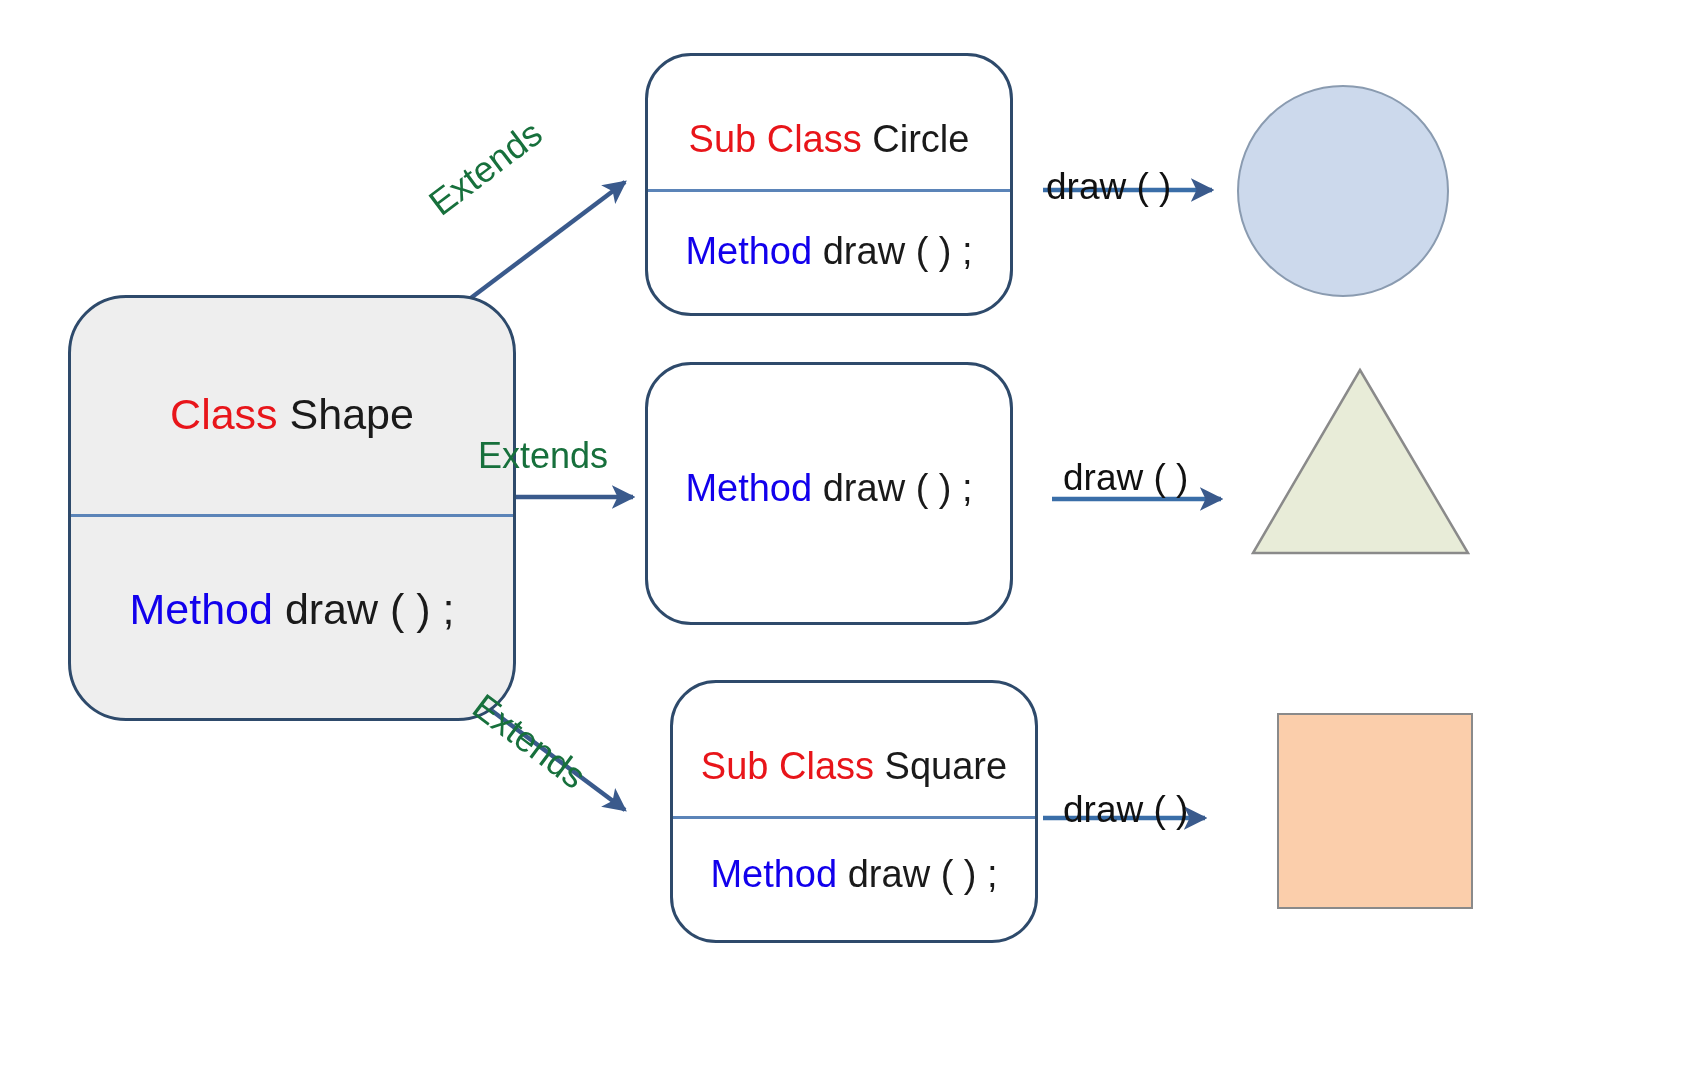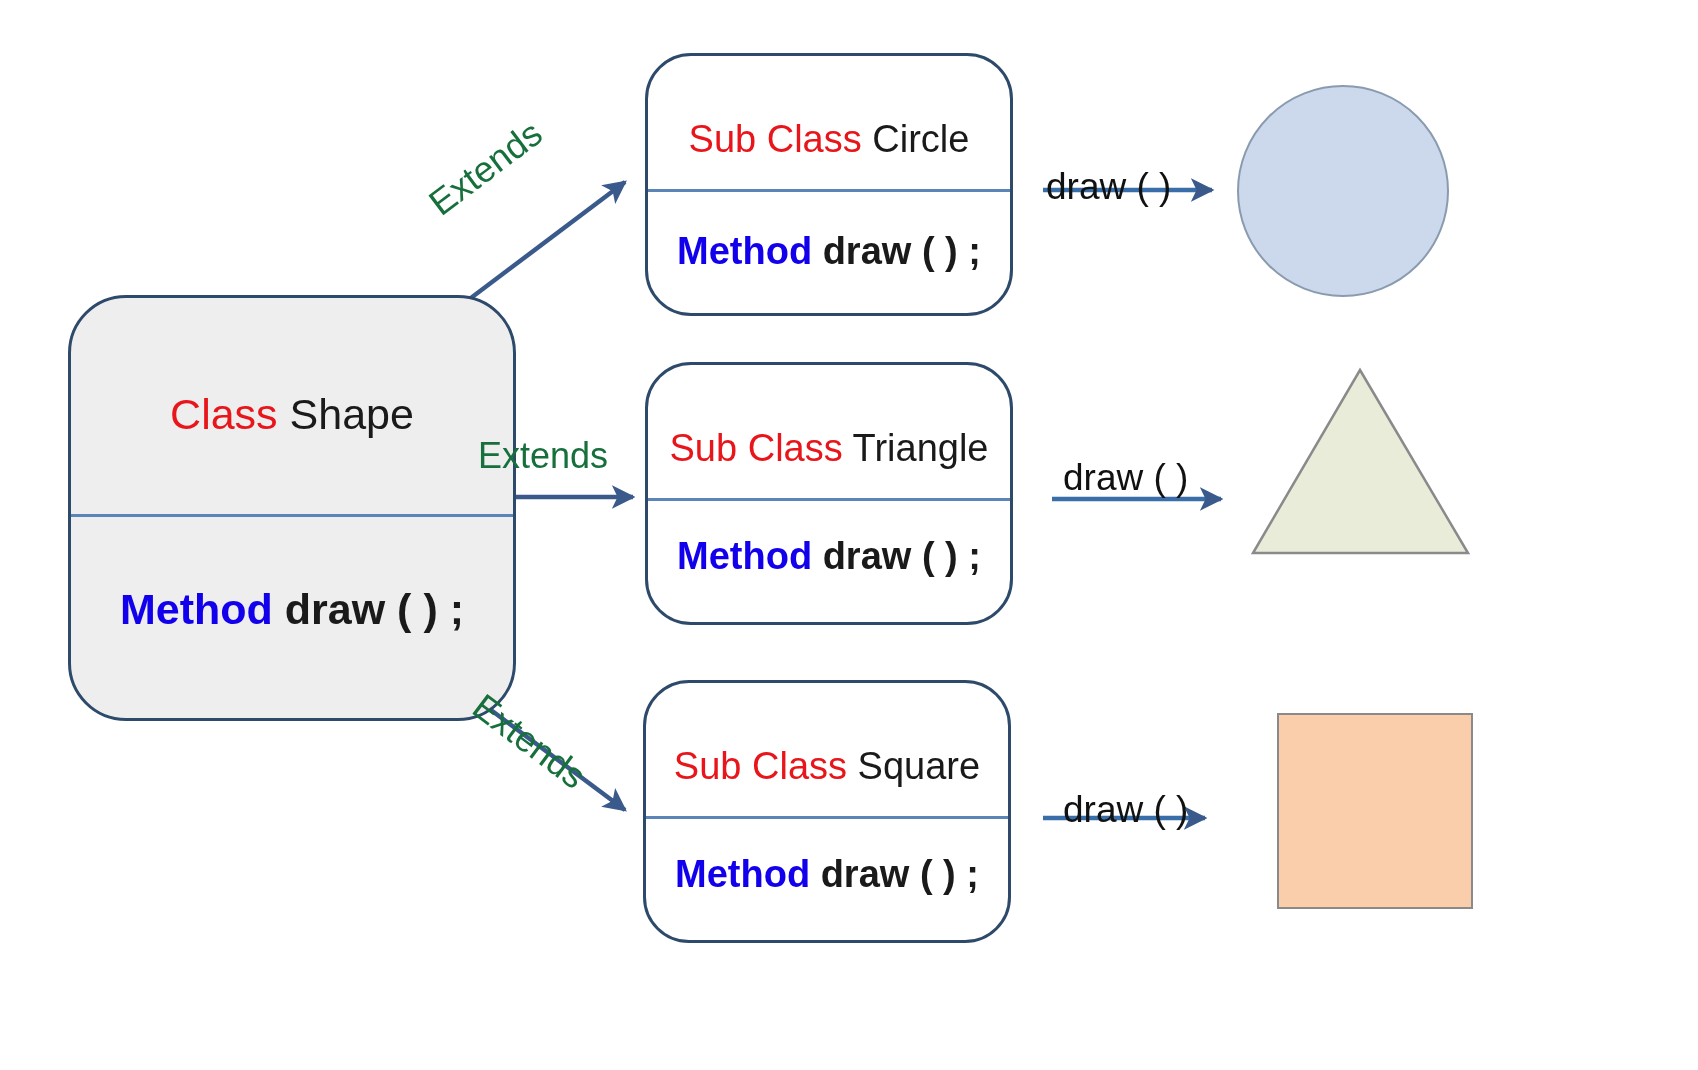--- a/index.html
+++ b/index.html
@@ -53,7 +53,6 @@
     display: flex;
     align-items: center;
     justify-content: center;
-    font-weight: bold;
   }
   .box-line {
     white-space: nowrap;

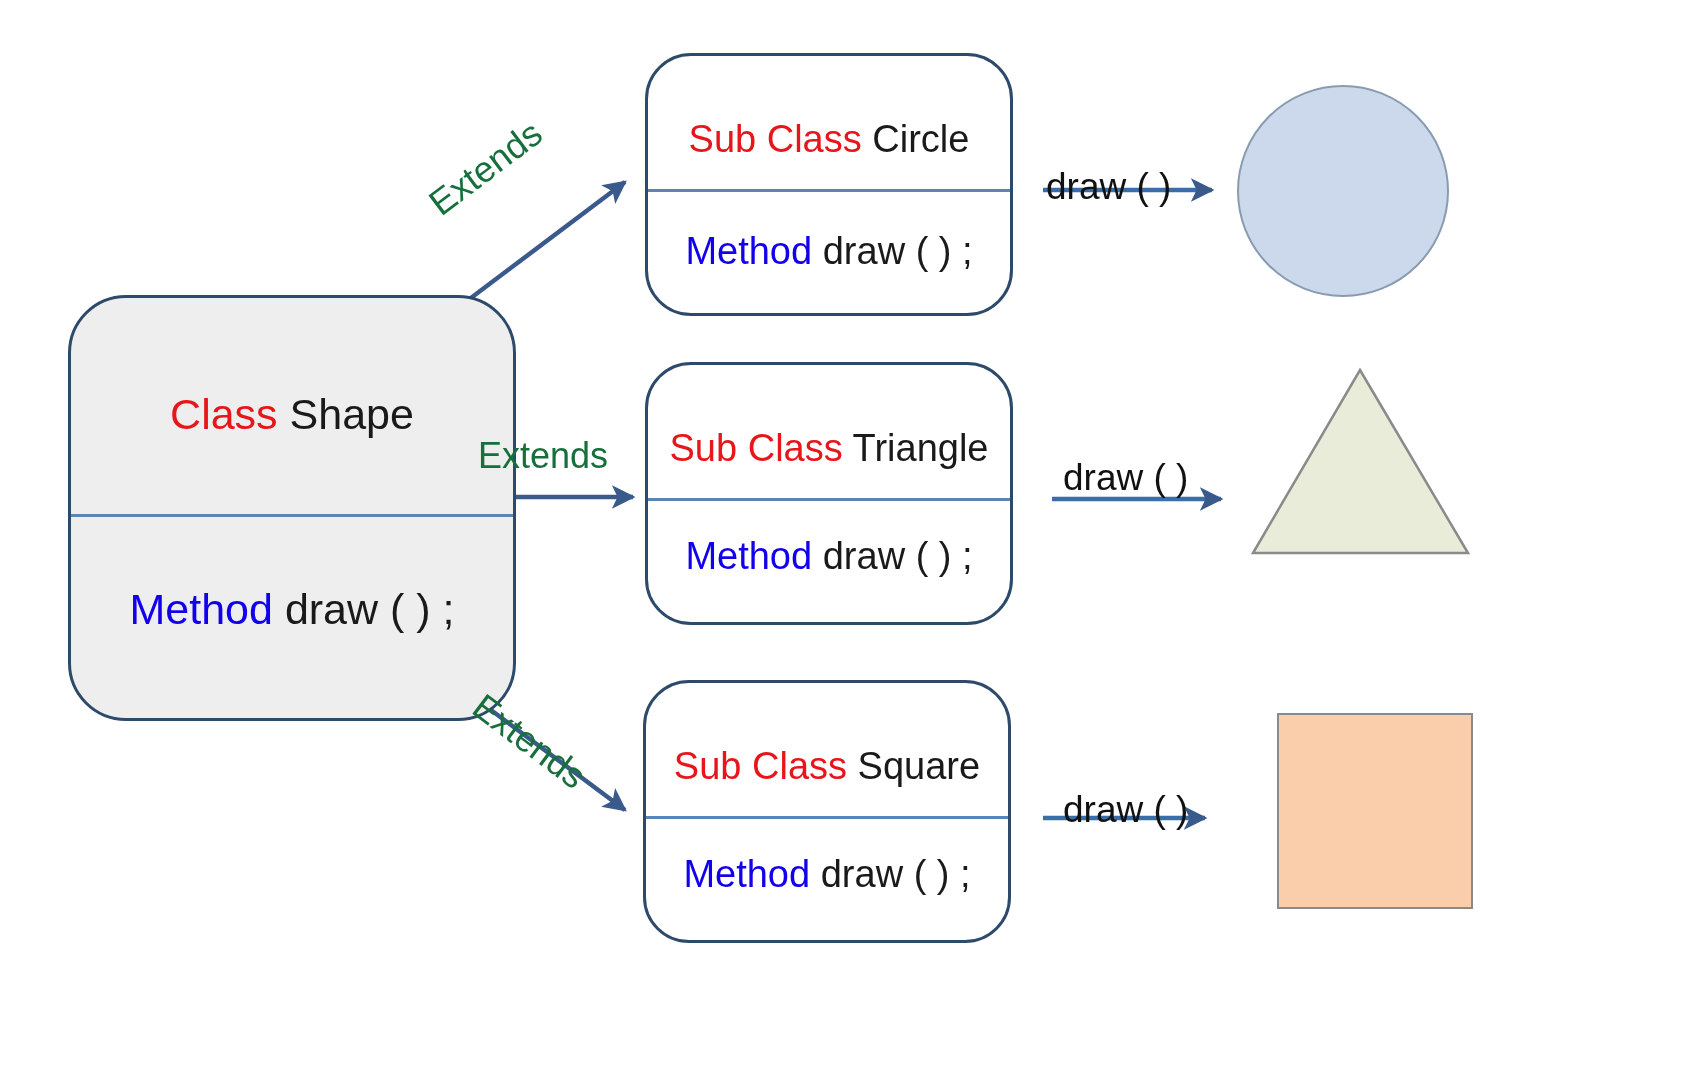--- a/index.html
+++ b/index.html
@@ -176,11 +176,6 @@
   </div>
 
   <div class="class-box sub-box" id="box-triangle">
-    <div class="box-header">
-      <div class="box-line title-line">
-        <span class="kw-red">Sub Class</span><span> </span><span class="kw-black">Triangle</span>
-      </div>
-    </div>
     <div class="box-body">
       <div class="box-line method-line">
         <span class="kw-blue">Method</span><span> </span><span class="kw-black">draw ( ) ;</span>

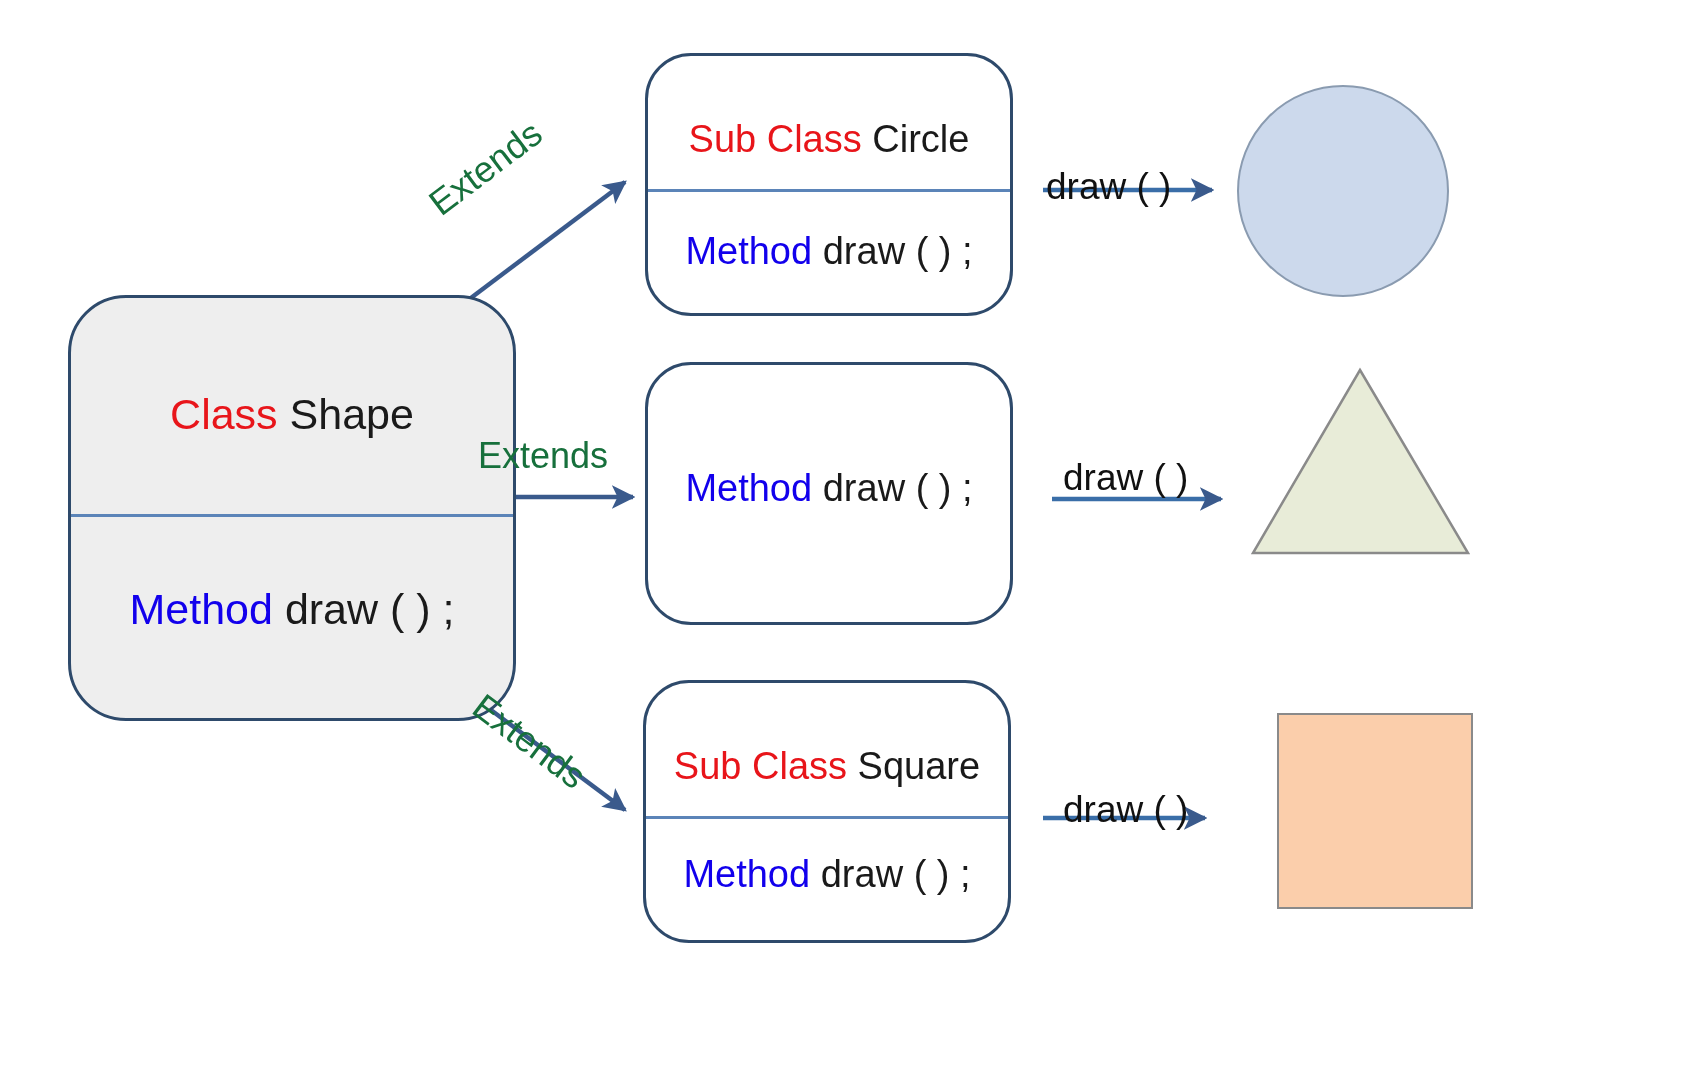--- a/index.html
+++ b/index.html
@@ -78,7 +78,7 @@
 
   #box-circle   { left: 645px; top: 53px; gap: 9px;  }
   #box-triangle { left: 645px; top: 362px; }
-  #box-square   { left: 643px; top: 680px; }
+  #box-square   { left: 670px; top: 680px; }
 
   
   .label {

